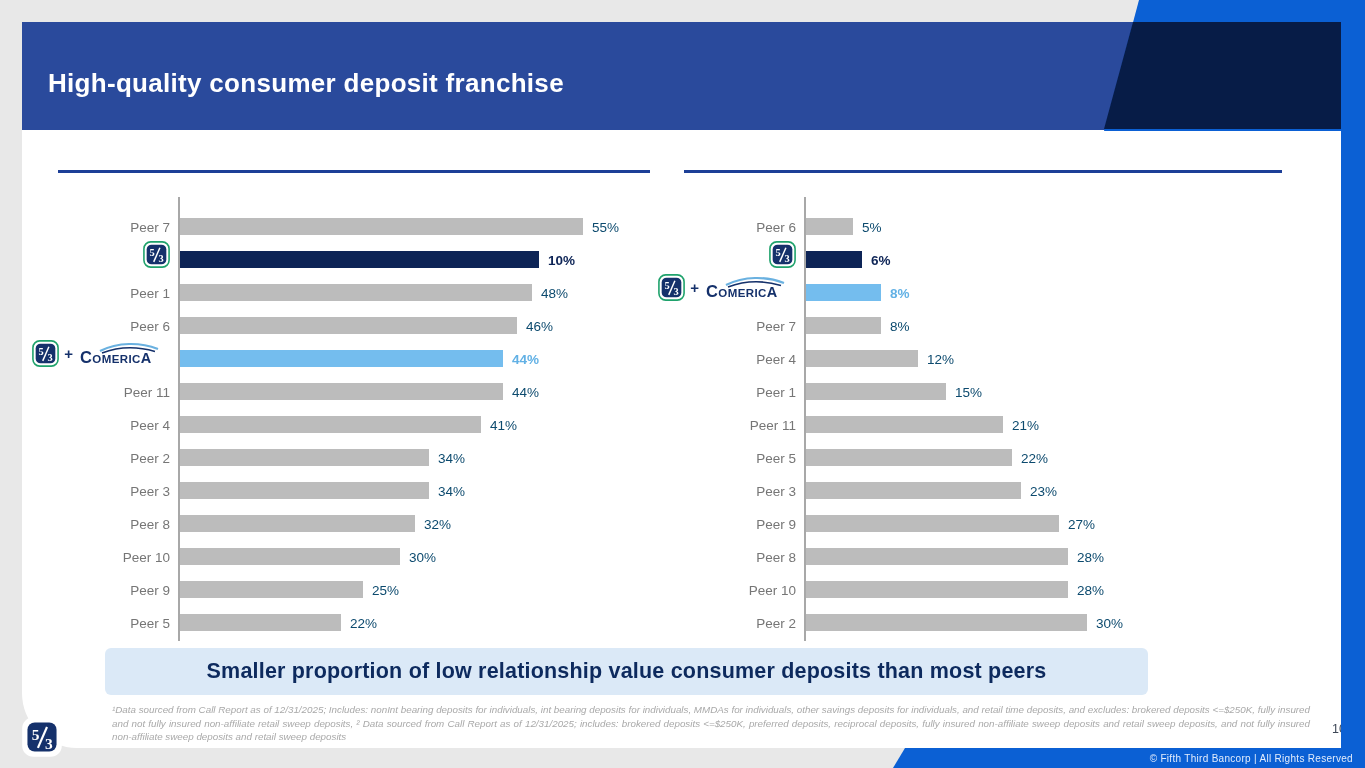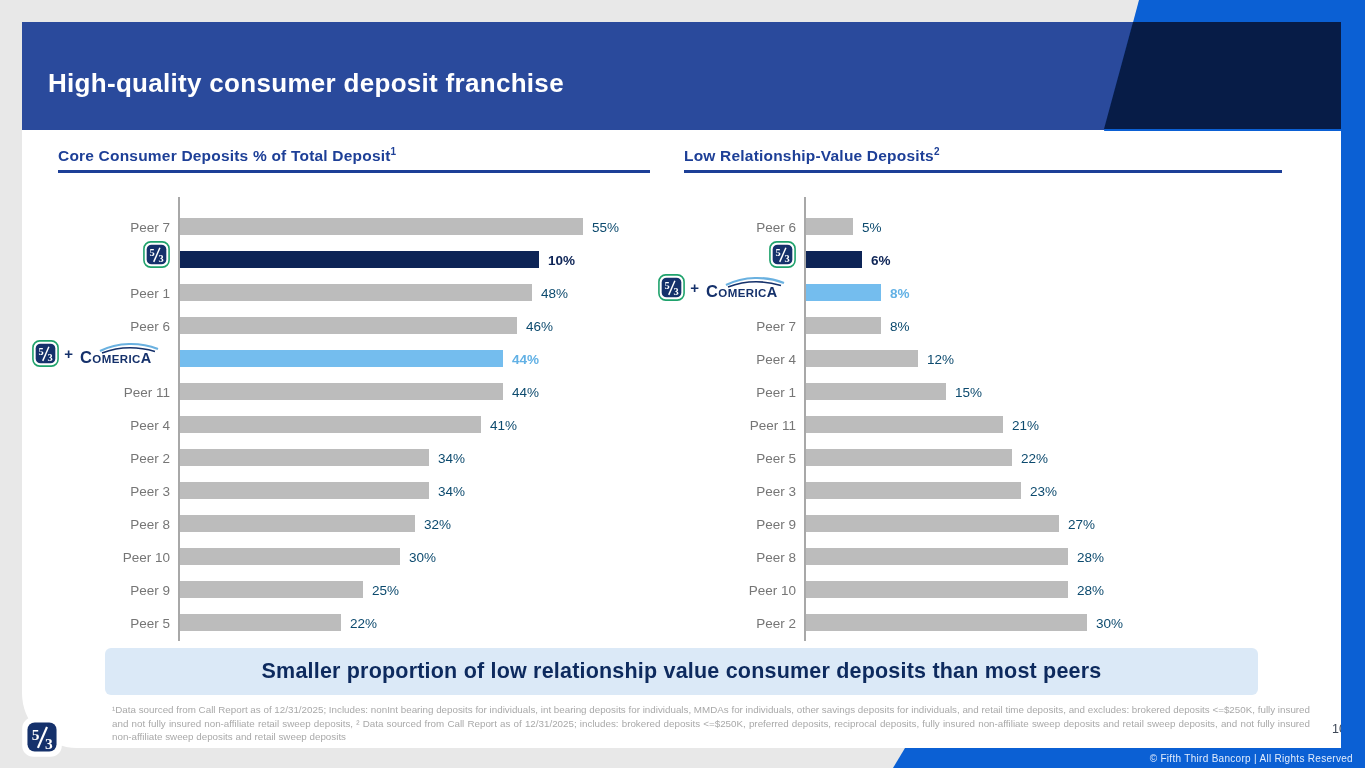--- a/index.html
+++ b/index.html
@@ -72,9 +72,6 @@
     <h1>High-quality consumer deposit franchise</h1>
   </div>
 
-  <div class="section-title title-left">
-    <span>Core Consumer Deposits % of Total Deposit</span><sup>1</sup>
-  </div>
   <div class="section-title title-right">
     <span>Low Relationship-Value Deposits</span><sup>2</sup>
   </div>

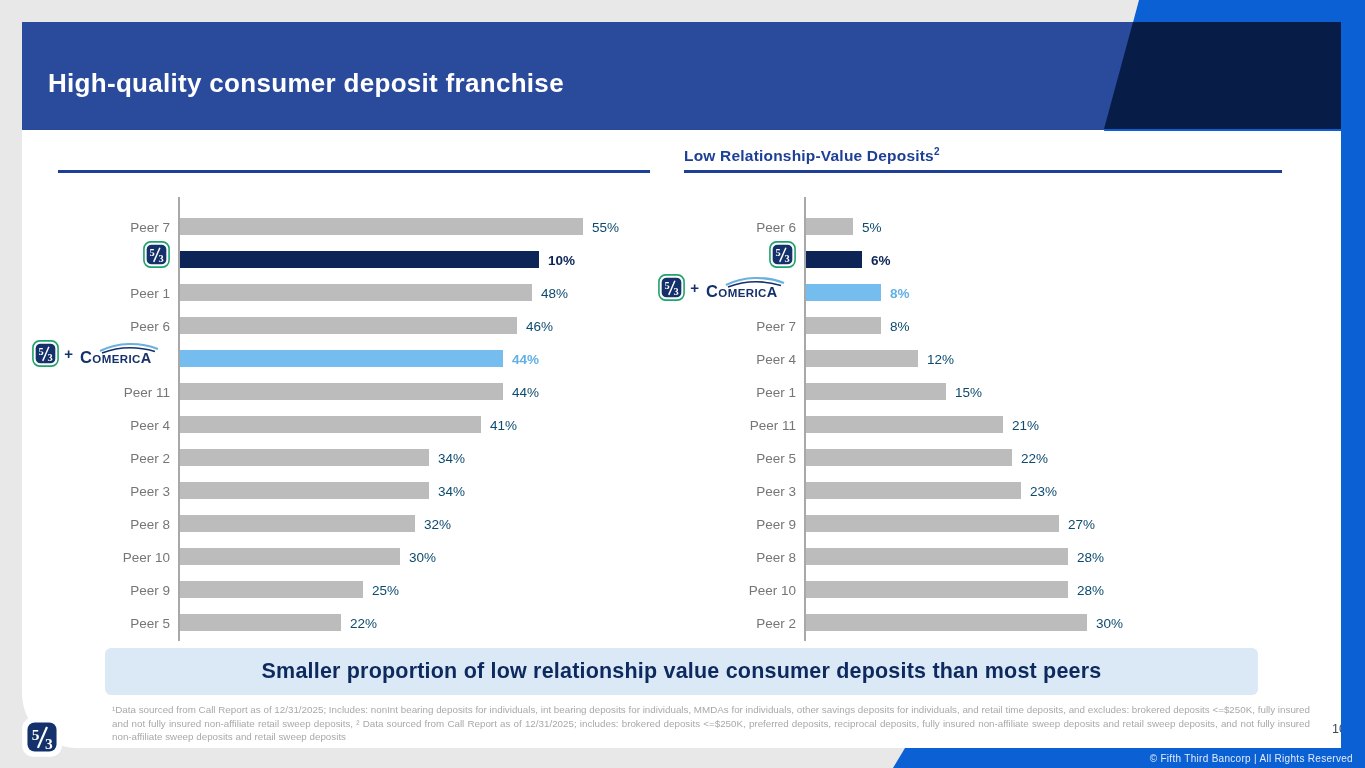--- a/index.html
+++ b/index.html
@@ -72,9 +72,6 @@
     <h1>High-quality consumer deposit franchise</h1>
   </div>
 
-  <div class="section-title title-right">
-    <span>Low Relationship-Value Deposits</span><sup>2</sup>
-  </div>
   <div class="rule rule-left"></div>
   <div class="rule rule-right"></div>
 

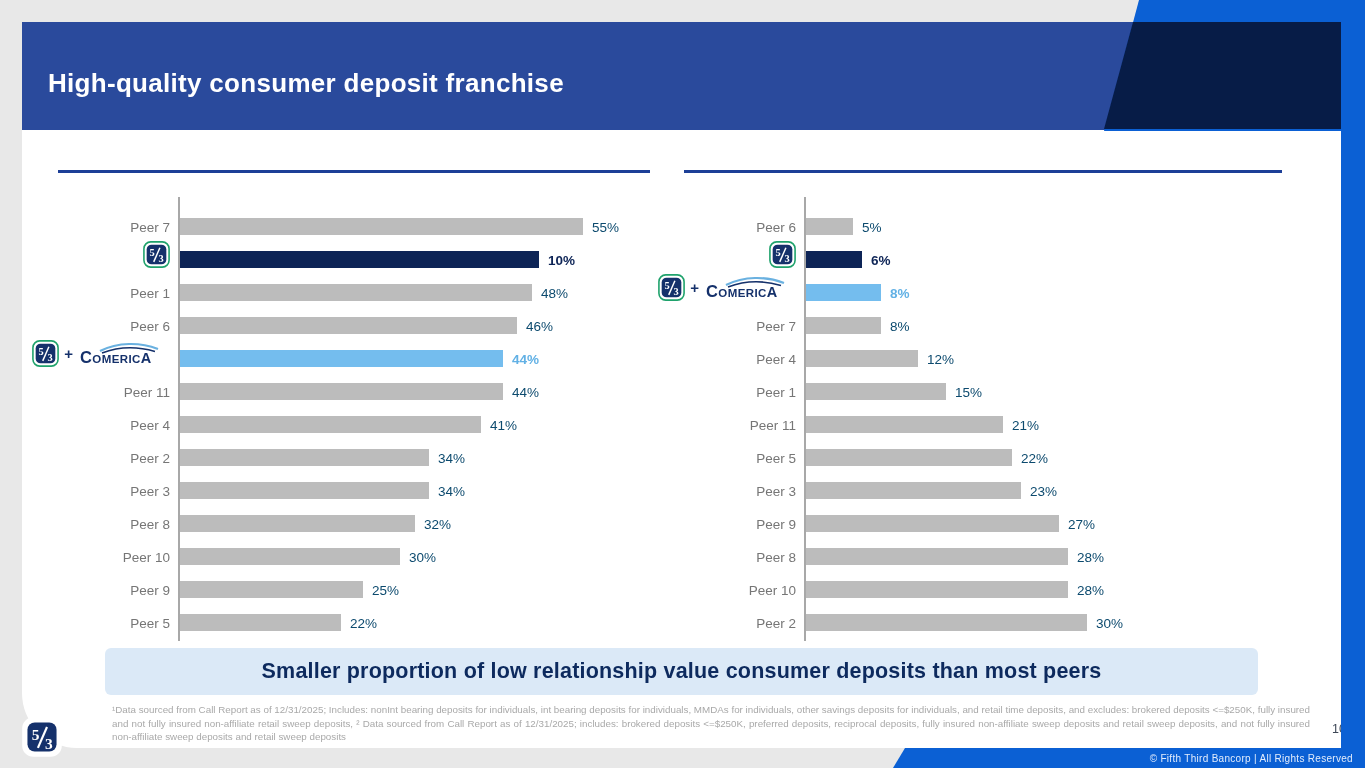--- a/index.html
+++ b/index.html
@@ -46,7 +46,7 @@
   .combo{display:flex;align-items:center;gap:5px;}
   .plus{color:#15316b;font-weight:bold;font-size:15px;}
   
-  .banner{position:absolute;left:83px;top:626px;width:1153px;height:47px;background:#dbe9f7;border-radius:6px;
+  .banner{position:absolute;left:83px;top:626px;width:1043px;height:47px;background:#dbe9f7;border-radius:6px;
     display:flex;align-items:center;justify-content:center;}
   .banner span{font-size:21.5px;font-weight:bold;color:#0d2a5e;letter-spacing:.2px;}
   

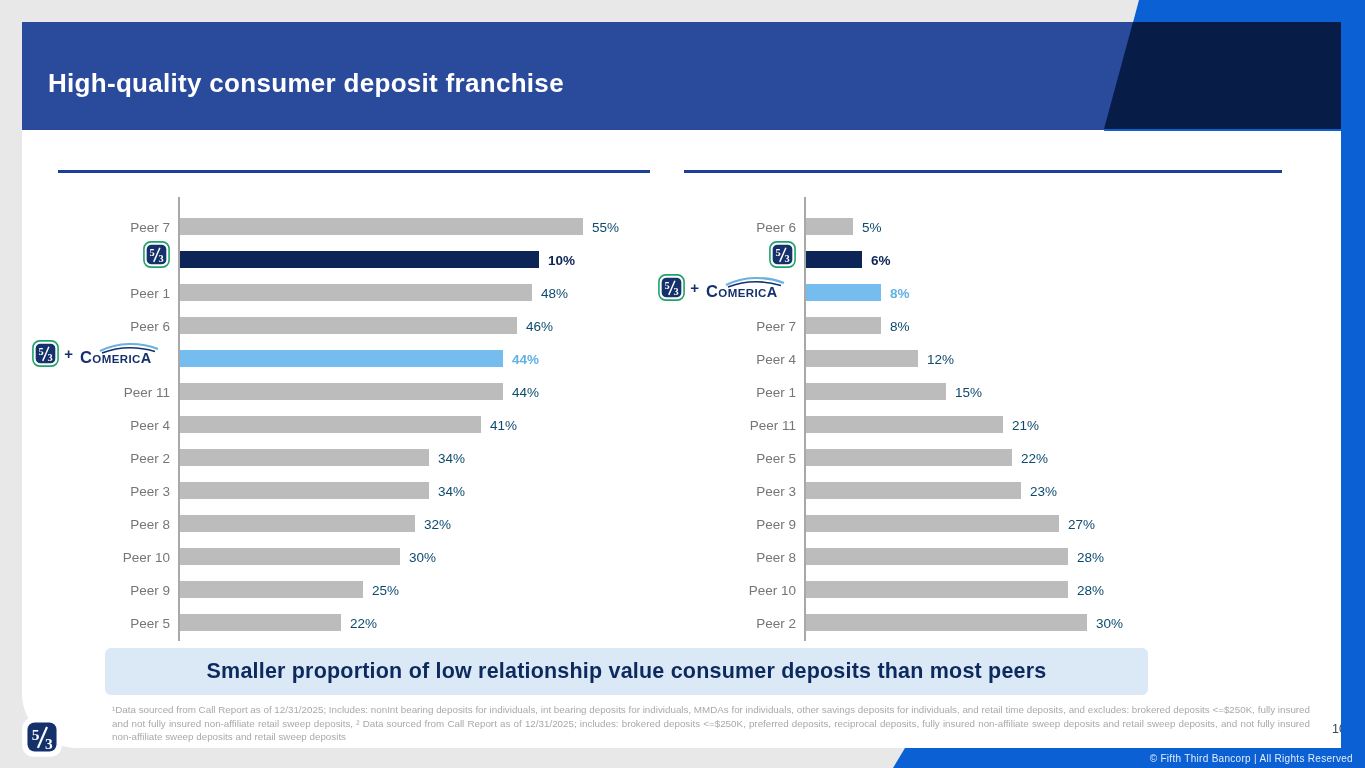--- a/index.html
+++ b/index.html
@@ -50,7 +50,7 @@
     display:flex;align-items:center;justify-content:center;}
   .banner span{font-size:21.5px;font-weight:bold;color:#0d2a5e;letter-spacing:.2px;}
   
-  .footnote{position:absolute;left:90px;top:681px;width:1198px;font-size:9.8px;
+  .footnote{position:absolute;left:90px;top:681px;width:1198px;font-size:9.8px;font-style:italic;
     color:#a9a9a9;line-height:1.38;text-align:justify;}
   .page-num{position:absolute;left:1290px;top:700px;width:34px;text-align:right;font-size:12.5px;color:#3d4756;}
   

